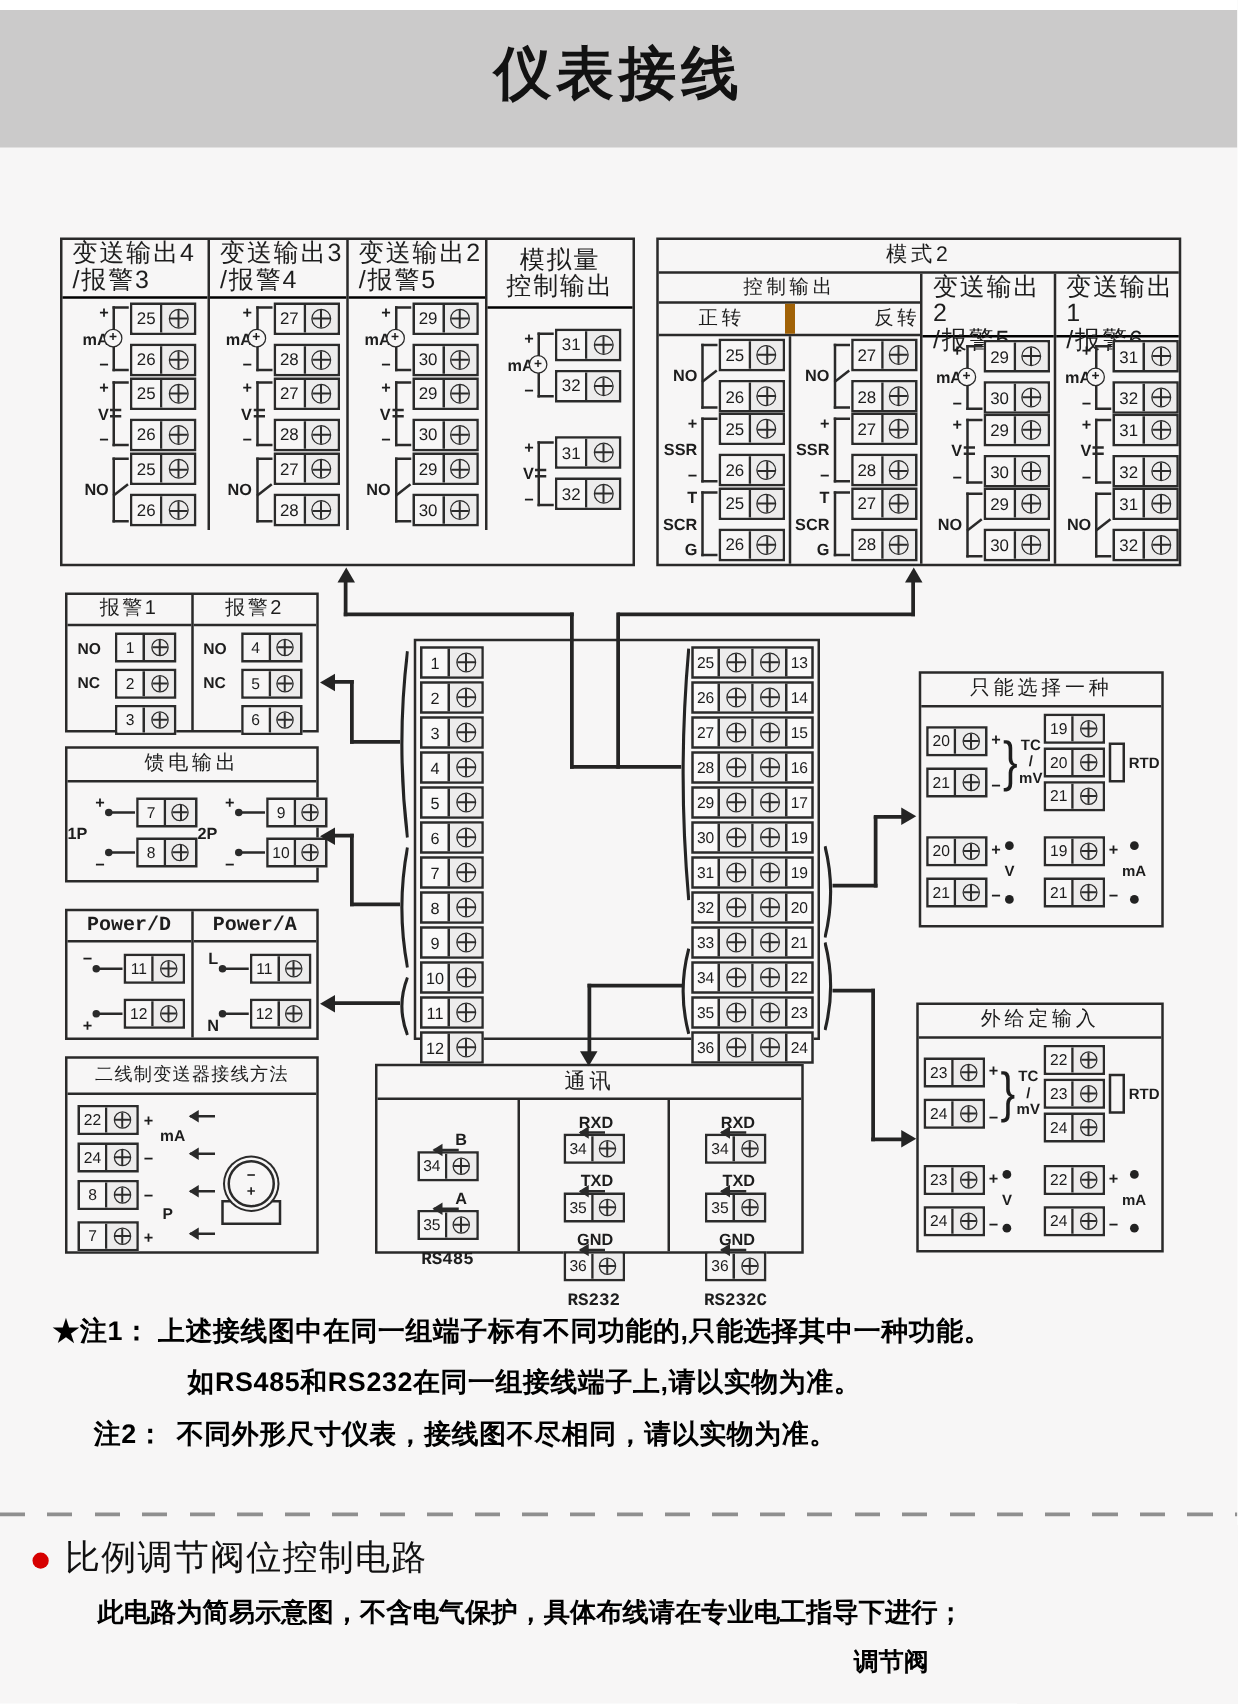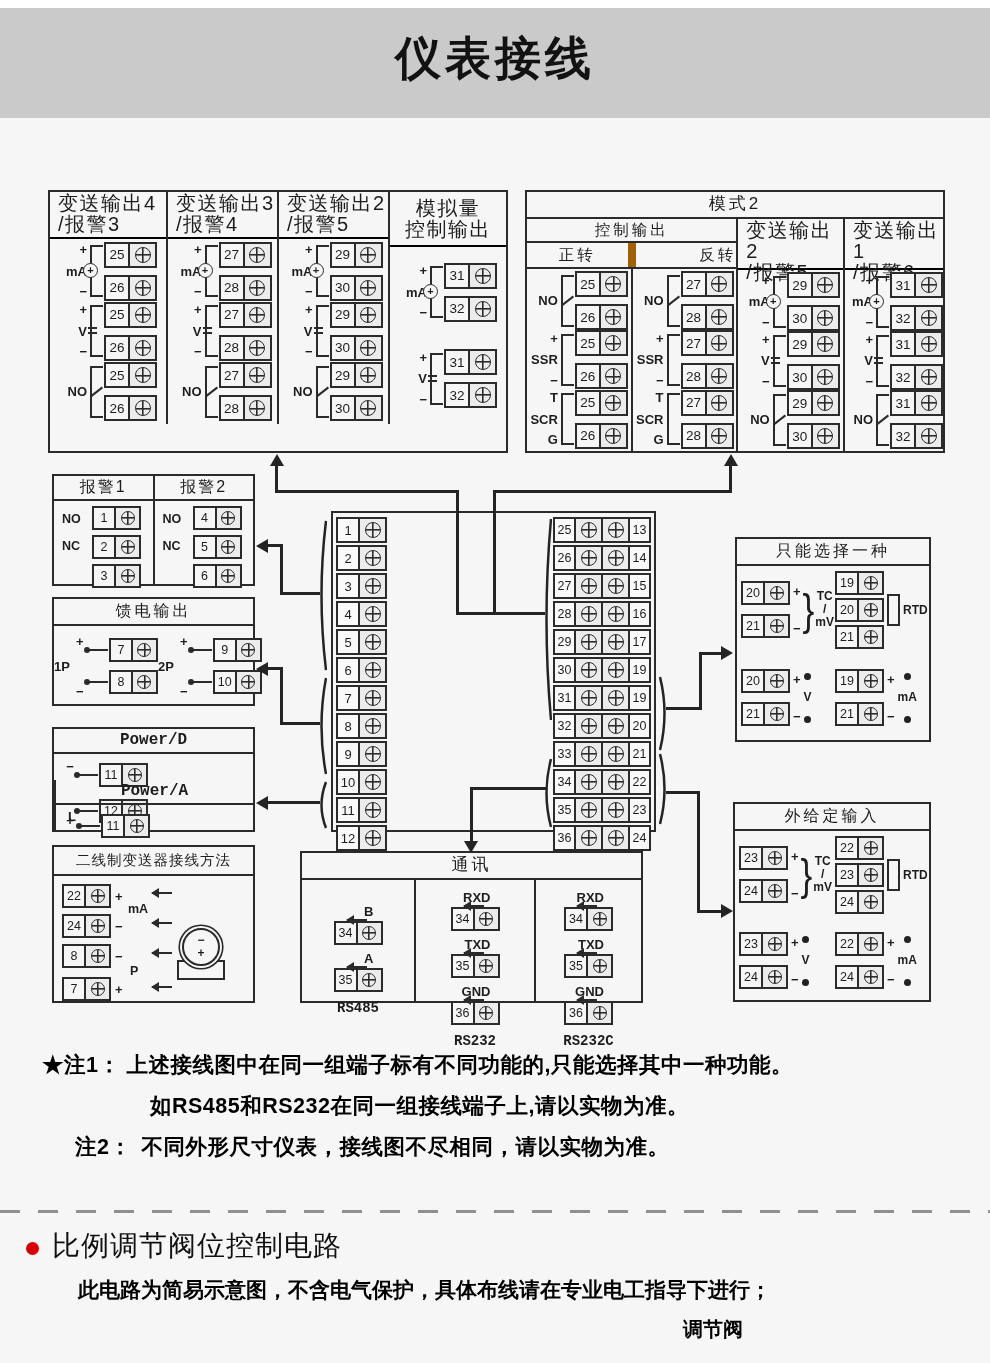--- a/index.html
+++ b/index.html
@@ -70,7 +70,7 @@
   .fsgn.up{transform:translateY(-9px);} .fsgn.dn{transform:translateY(9px);}
   .pline{width:22px;height:2px;background:#2a2a2a;position:relative;margin-right:1px;}
   .pline::before{content:'';position:absolute;left:-2px;top:-2px;width:6px;height:6px;border-radius:50%;background:#2a2a2a;}
-  .pcols{display:flex;height:calc(100% - 0px);flex-direction:column;}
+  .pcols{display:flex;height:calc(100% - 0px);}
   .pcol{flex:1;position:relative;}
   .pcol+.pcol{border-left:2px solid #2a2a2a;}
   .ptitle{border-bottom:2px solid #2a2a2a;text-align:center;font-size:16px;font-weight:700;height:23px;line-height:22px;font-family:"Liberation Mono","DejaVu Sans Mono",monospace;}

